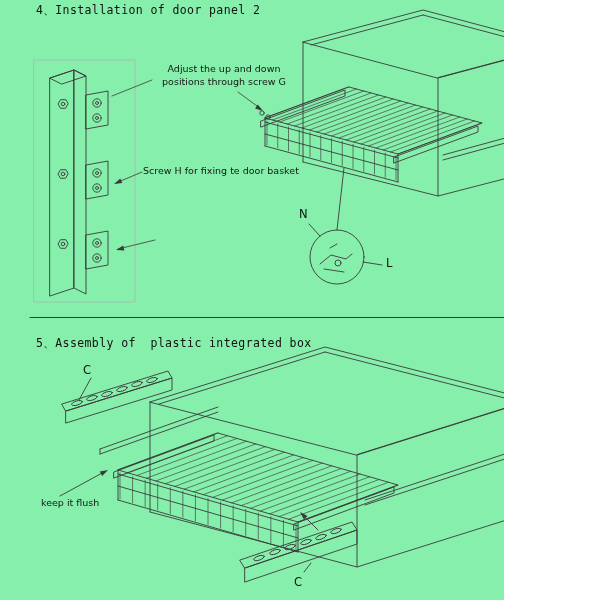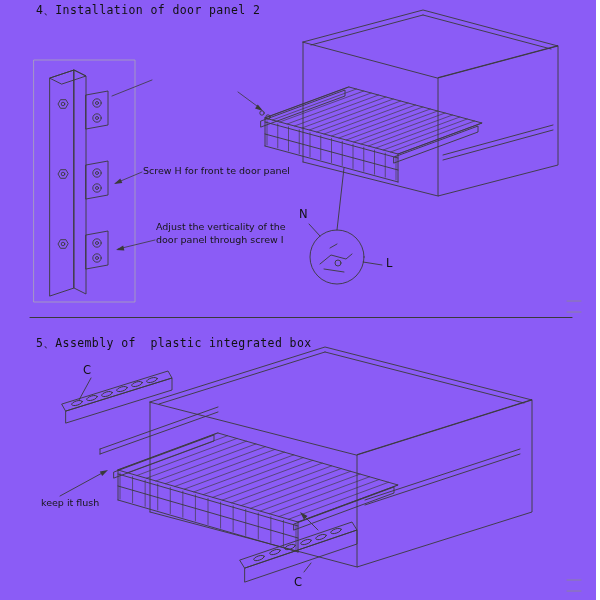--- a/index.html
+++ b/index.html
@@ -3,7 +3,7 @@
 <meta charset="utf-8">
 <style>
   html,body{margin:0;padding:0;background:#fff;}
-  .page{position:relative;width:596px;height:600px;background:#8b5cf6;overflow:hidden;
+  .page{position:relative;width:504px;height:600px;background:#86efac;overflow:hidden;
         font-family:"DejaVu Sans","Liberation Sans",sans-serif;color:#141414;}
   .lineart{position:absolute;left:0;top:0;}
   .title{position:absolute;font-family:"DejaVu Sans Mono","Liberation Mono",monospace;

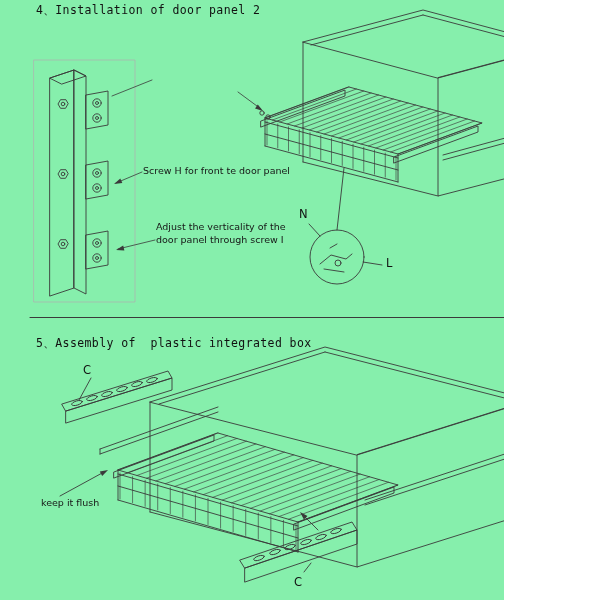--- a/index.html
+++ b/index.html
@@ -238,6 +238,8 @@
 
   <div class="title" style="left:36px;top:3px;"><span>4、</span><span>Installation of door panel 2</span></div>
 
+  <div class="ann center" style="left:150px;top:63px;width:148px;">Adjust the up and down
+positions through screw G</div>
 
   <div class="ann" style="left:143px;top:165px;width:180px;">Screw H for front te door panel</div>
 

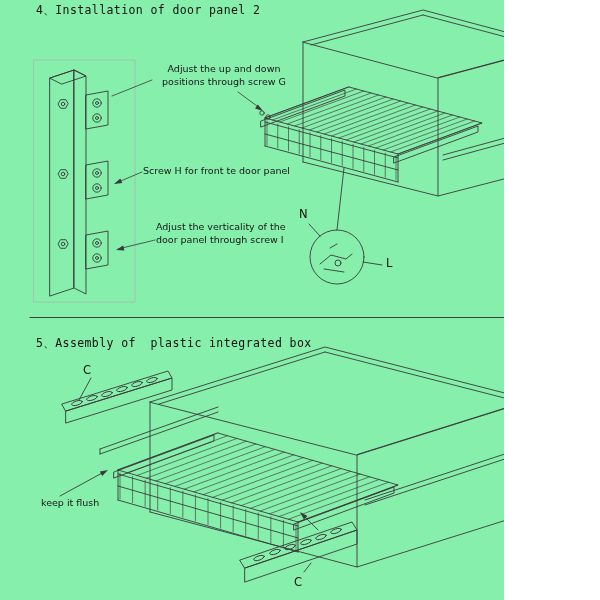--- a/index.html
+++ b/index.html
@@ -241,7 +241,7 @@
   <div class="ann center" style="left:150px;top:63px;width:148px;">Adjust the up and down
 positions through screw G</div>
 
-  <div class="ann" style="left:143px;top:165px;width:180px;">Screw H for front te door panel</div>
+  <div class="ann" style="left:143px;top:165px;width:180px;">Screw H for fixing te door basket</div>
 
   <div class="ann" style="left:156px;top:221px;width:160px;">Adjust the verticality of the
 door panel through screw I</div>

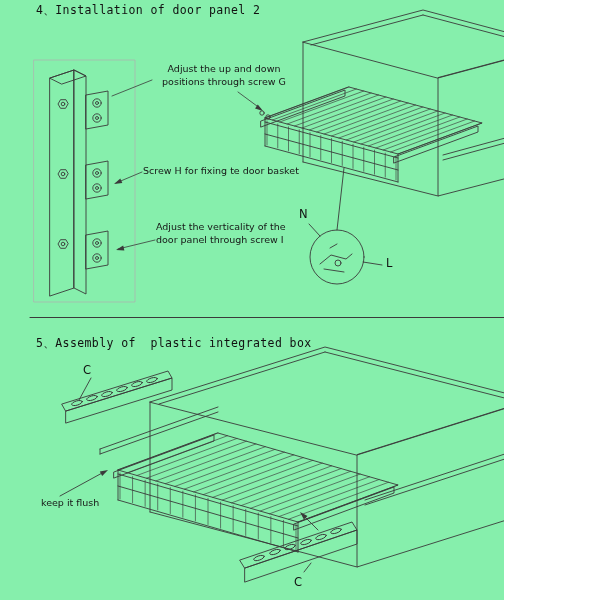--- a/index.html
+++ b/index.html
@@ -243,8 +243,6 @@
 
   <div class="ann" style="left:143px;top:165px;width:180px;">Screw H for fixing te door basket</div>
 
-  <div class="ann" style="left:156px;top:221px;width:160px;">Adjust the verticality of the
-door panel through screw I</div>
 
   <div class="lbl" style="left:299px;top:207px;">N</div>
 

